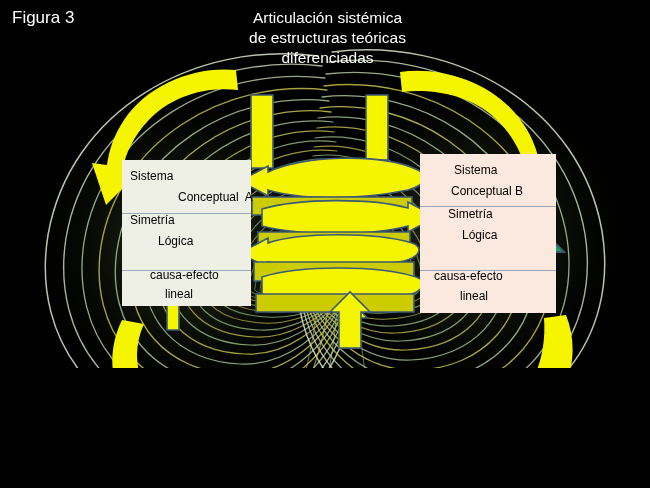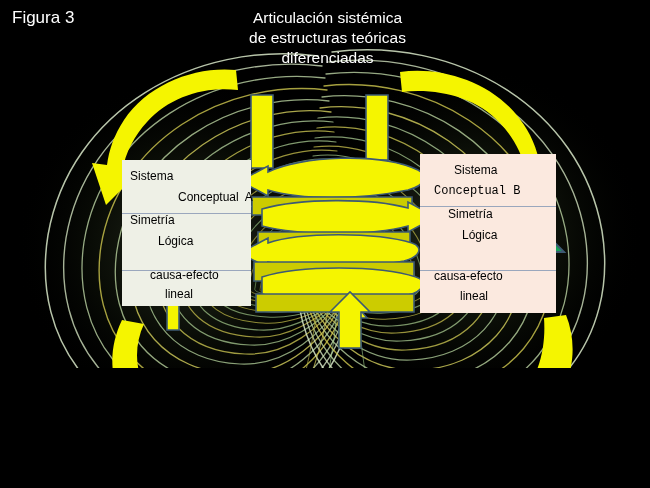--- a/index.html
+++ b/index.html
@@ -95,7 +95,7 @@
   #bl-rule2 { top: 110px; }
   
   #br-t1 { left: 34px; top: 6px;  }
-  #br-t2 { left: 14px; top: 27px; font-family: Liberation Mono, monospace; }
+  #br-t2 { left: 31px; top: 27px; }
   #br-t3 { left: 28px; top: 50px; }
   #br-t4 { left: 42px; top: 71px; }
   #br-t5 { left: 14px; top: 112px; }

